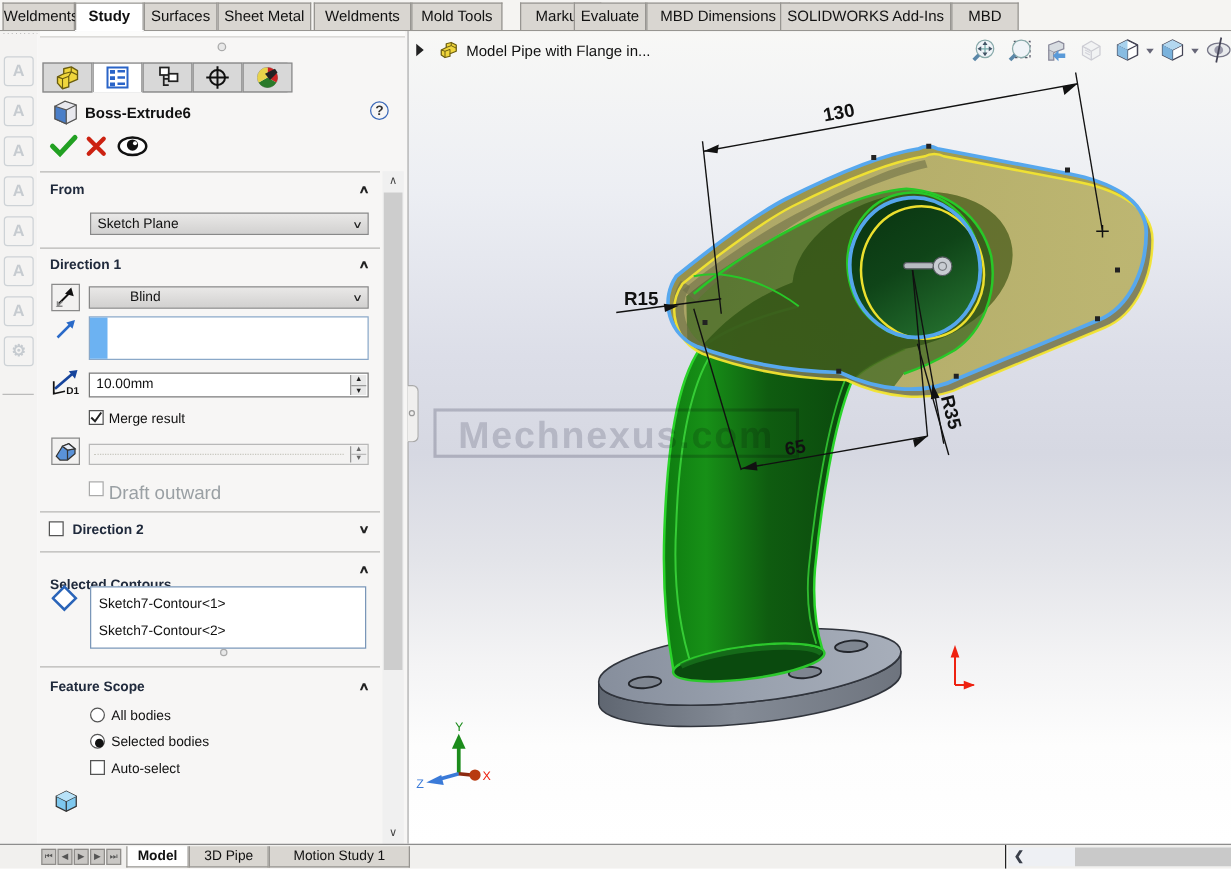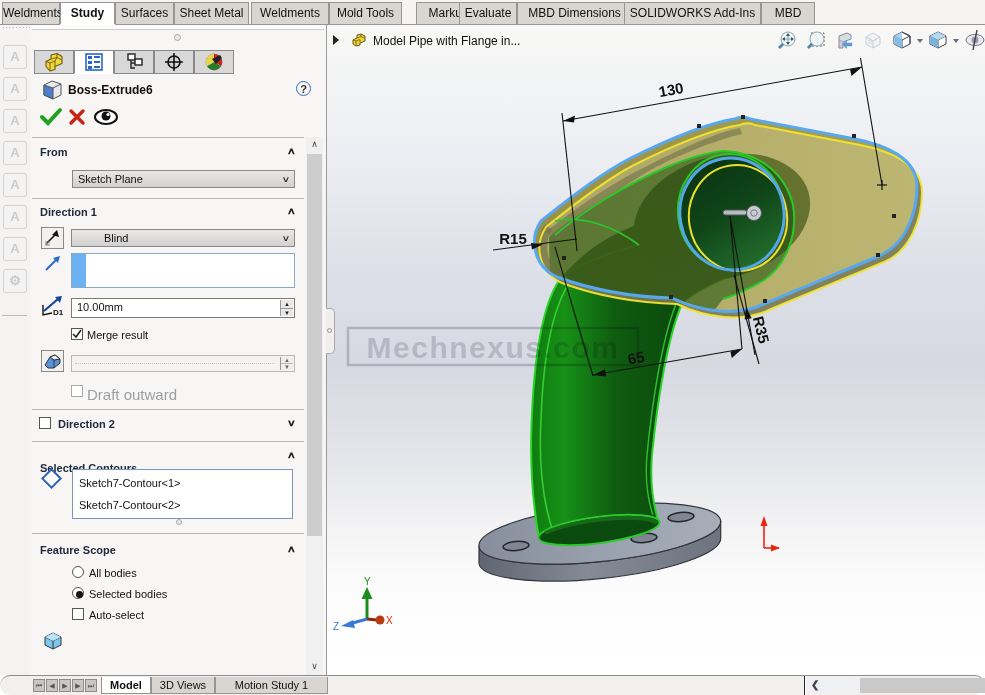--- a/index.html
+++ b/index.html
@@ -48,7 +48,7 @@
     background:linear-gradient(180deg,#f8f8f6 0%,#eceef3 20%,#dcdee8 40%,#d6d8e2 52%,#e3e4e9 65%,#f4f4f5 78%,#fdfdfd 88%,#ffffff 100%); }
 
   
-  #bottombar { left:0; top:675px; width:985px; height:20px; background:#f1f0ee; border-top:1px solid #8d8d8d;border-radius:10px; }
+  #bottombar { left:0; top:675px; width:985px; height:20px; background:#f1f0ee; border-top:1px solid #8d8d8d; }
   .btab { position:absolute; top:1px; height:17px; background:#d9d6d1; border:1px solid #979591; border-top:none;
     font-size:11px; color:#111; text-align:center; line-height:16px; }
   .btab.active { background:#fff; font-weight:bold; }

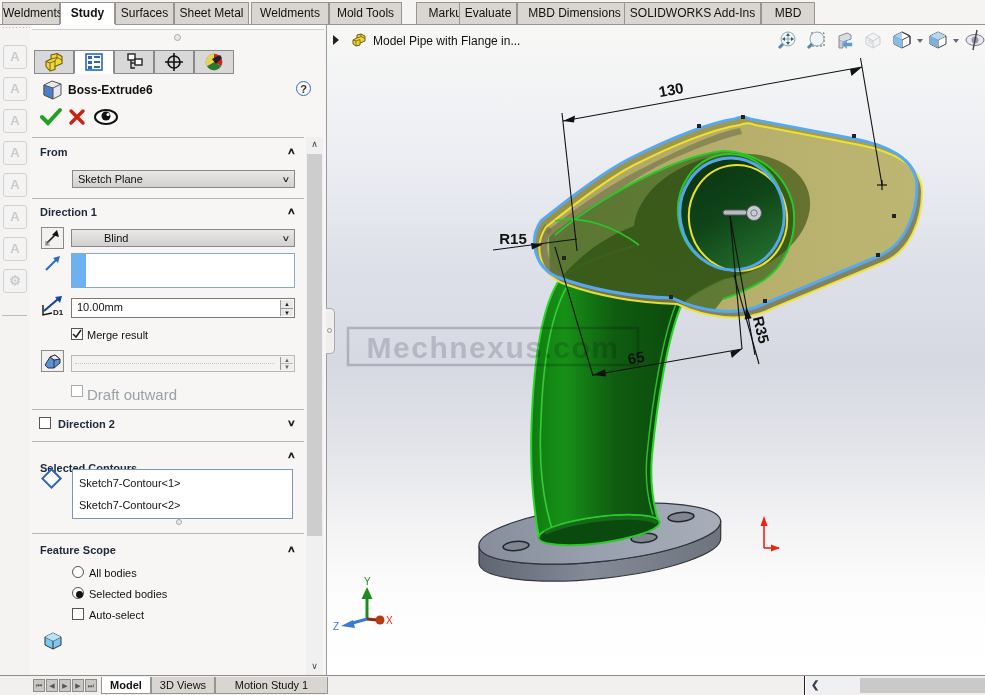--- a/index.html
+++ b/index.html
@@ -503,7 +503,7 @@
     <div class="navbtn" style="left:72px;">▶</div>
     <div class="navbtn" style="left:85px;">⏭</div>
     <div class="btab active" style="left:101px; width:50px;">Model</div>
-    <div class="btab" style="left:151px; width:64px;">3D Views</div>
+    <div class="btab" style="left:151px; width:64px;">3D Pipe</div>
     <div class="btab" style="left:215px; width:113px;">Motion Study 1</div>
     <div style="position:absolute;left:804px;top:0px;width:2px;height:19px;background:#fff;border-left:1.5px solid #222;"></div>
     <div style="position:absolute;left:807px;top:2px;width:178px;height:15px;background:#eef0f4;">

